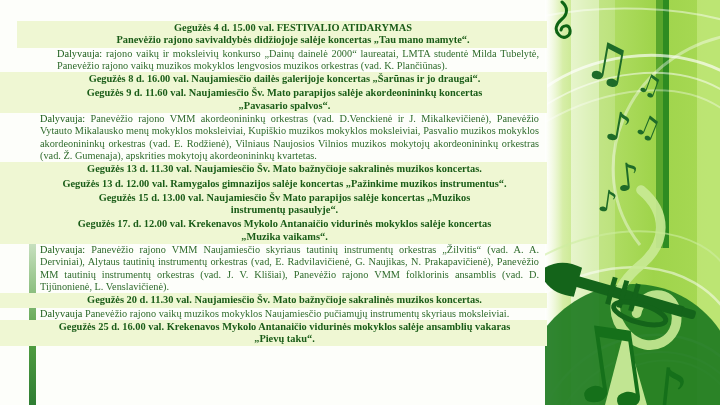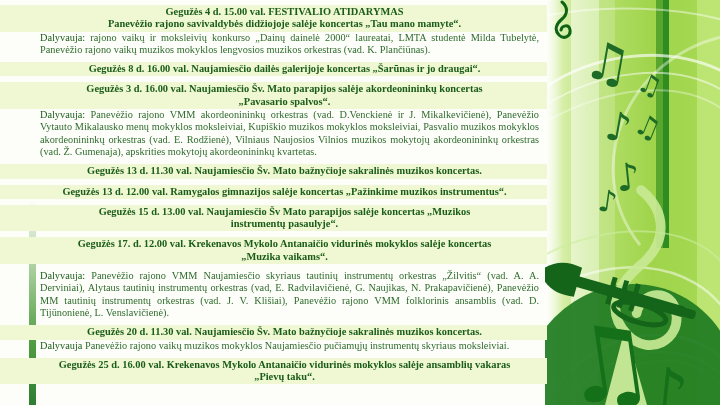--- a/index.html
+++ b/index.html
@@ -14,7 +14,7 @@
     position:absolute;left:0;top:0;width:547px;
   }
   .event{margin-top:6px;}
-  .event:first-child{margin-top:5px;}
+  .event:first-child{margin-top:21px;padding-left:17px;}
   .event-heading{
     margin:0;
     font-size:10.4px;line-height:12.3px;font-weight:bold;

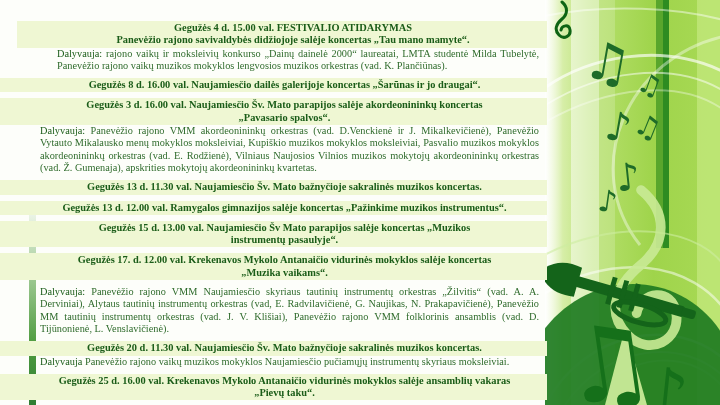--- a/index.html
+++ b/index.html
@@ -13,7 +13,7 @@
   .content{
     position:absolute;left:0;top:0;width:547px;
   }
-  .event{margin-top:6px;}
+  .event{margin-top:0;}
   .event:first-child{margin-top:21px;padding-left:17px;}
   .event-heading{
     margin:0;

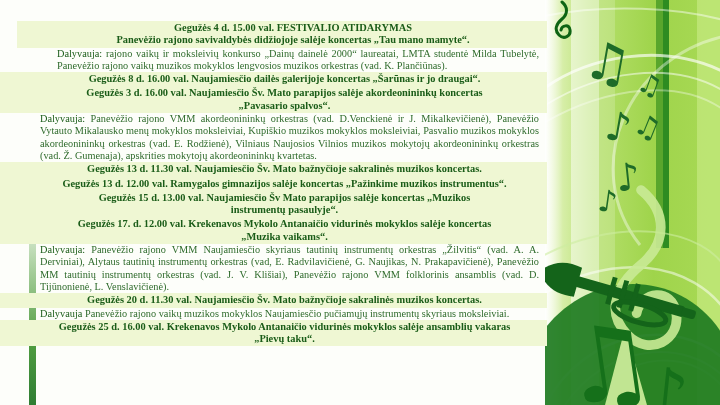--- a/index.html
+++ b/index.html
@@ -127,7 +127,7 @@
     </section>
 
     <section class="event">
-      <h3 class="event-heading">Gegužės 3 d. 16.00 val. Naujamiesčio Šv. Mato parapijos salėje akordeonininkų koncertas
+      <h3 class="event-heading">Gegužės 9 d. 11.60 val. Naujamiesčio Šv. Mato parapijos salėje akordeonininkų koncertas
 „Pavasario spalvos“.</h3>
       <p class="participants"><span class="label">Dalyvauja:</span> <span>Panevėžio rajono VMM akordeonininkų orkestras (vad. D.Venckienė ir J. Mikalkevičienė), Panevėžio Vytauto Mikalausko menų mokyklos moksleiviai, Kupiškio muzikos mokyklos moksleiviai, Pasvalio muzikos mokyklos akordeonininkų orkestras (vad. E. Rodžienė), Vilniaus Naujosios Vilnios muzikos mokytojų akordeonininkų orkestras (vad. Ž. Gumenaja), apskrities mokytojų akordeonininkų kvartetas.</span></p>
     </section>

